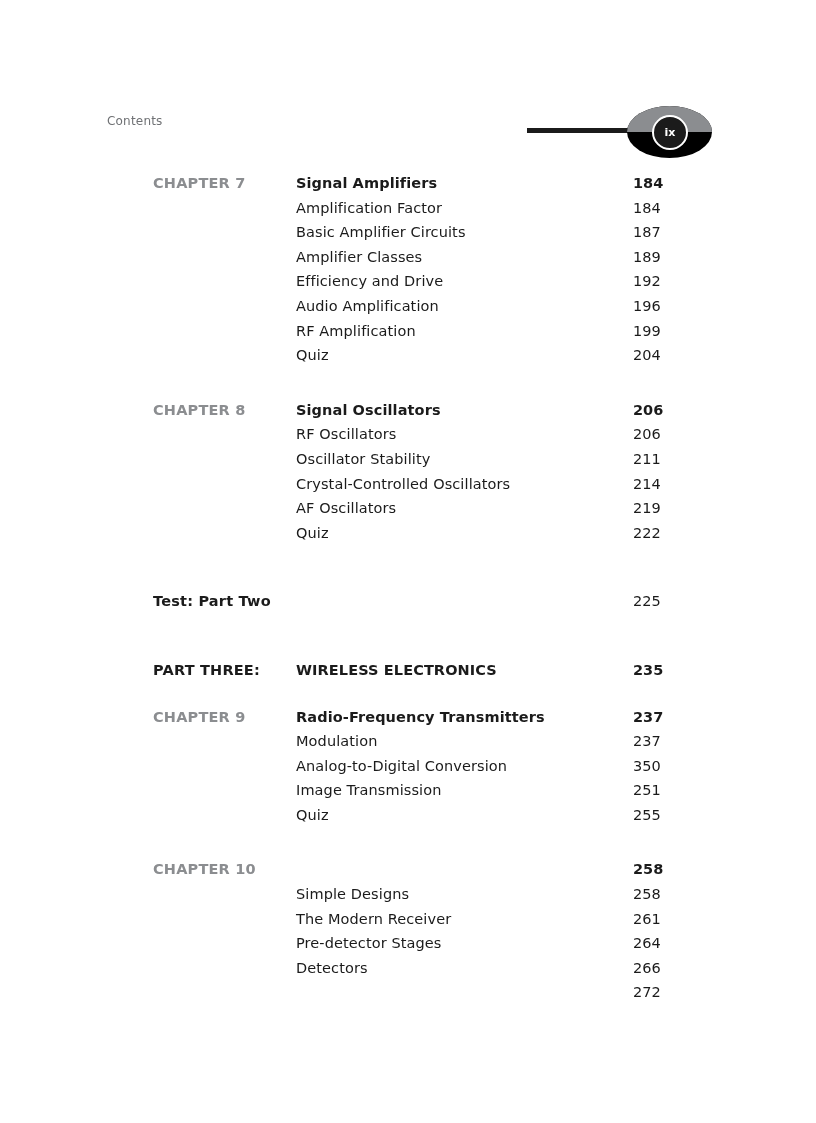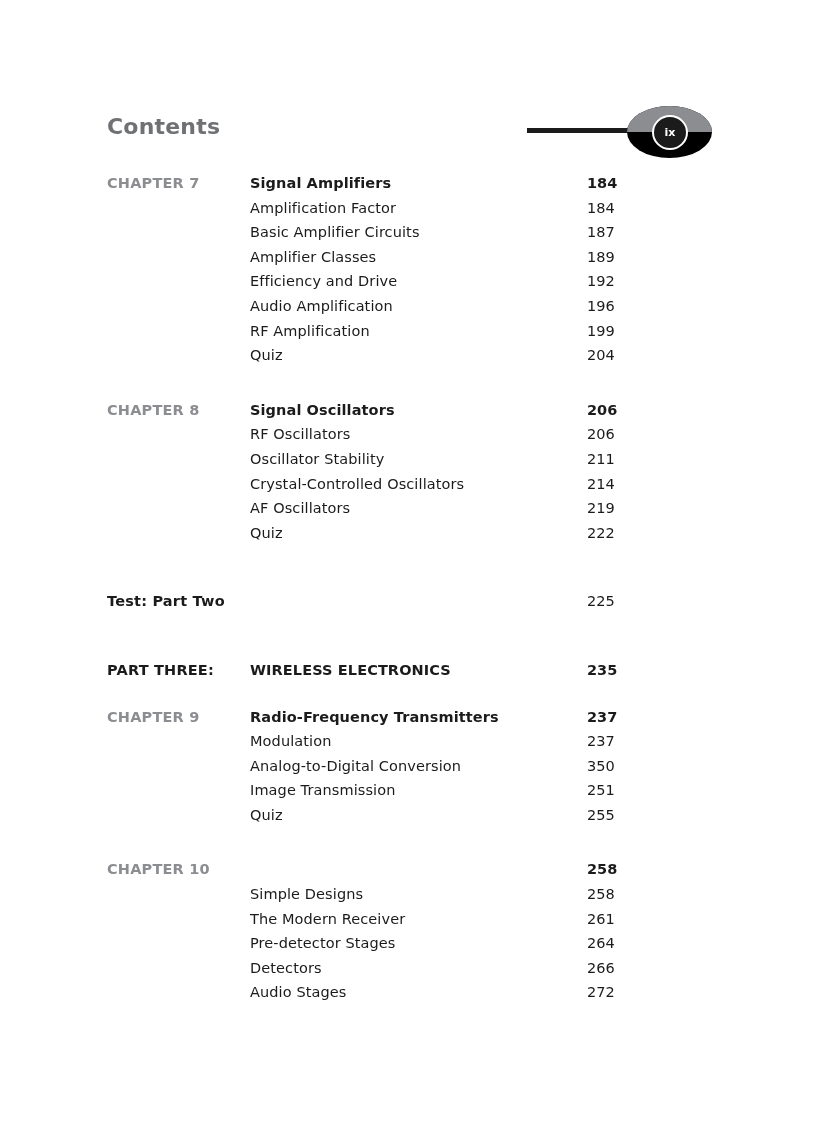--- a/index.html
+++ b/index.html
@@ -35,8 +35,8 @@
     position: absolute;
     left: 0;
     top: 6px;
-    font-size: 22px;
-    font-weight: bold;
+    font-size: 12px;
+    font-weight: normal;
     color: #6f7174;
     letter-spacing: .2px;
   }

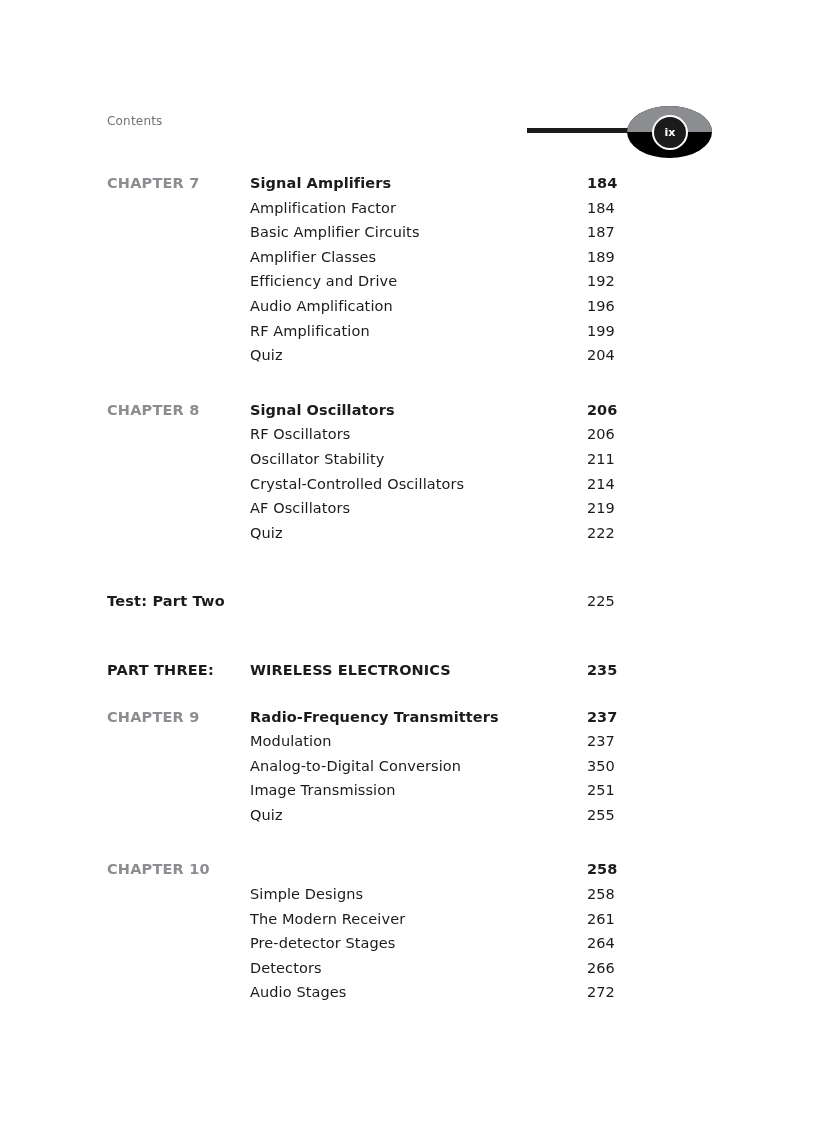--- a/index.html
+++ b/index.html
@@ -101,6 +101,7 @@
 
   .group {
     position: relative;
+    margin-left: 46px;
   }
   .row {
     position: relative;

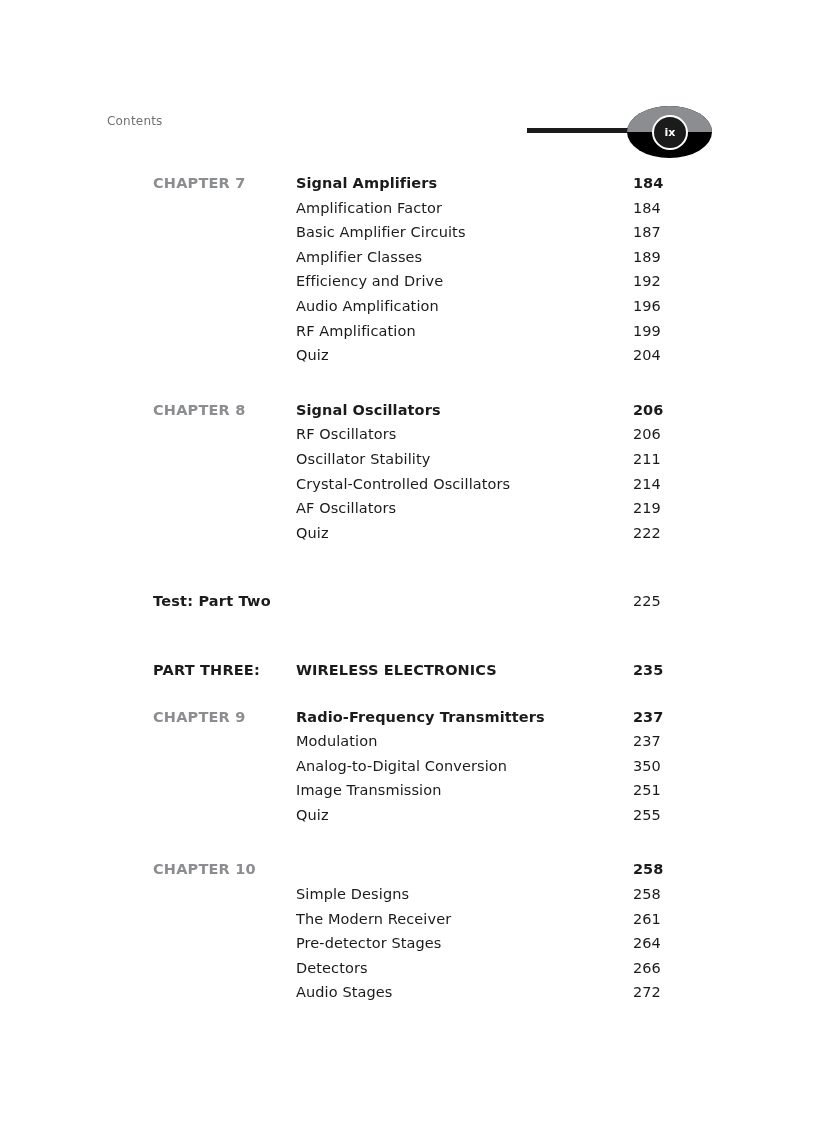--- a/index.html
+++ b/index.html
@@ -296,7 +296,6 @@
           <div class="col-page">266</div>
         </div>
         <div class="row ">
-          <div class="col-title">Audio Stages</div>
           <div class="col-page">272</div>
         </div>
       </div>

